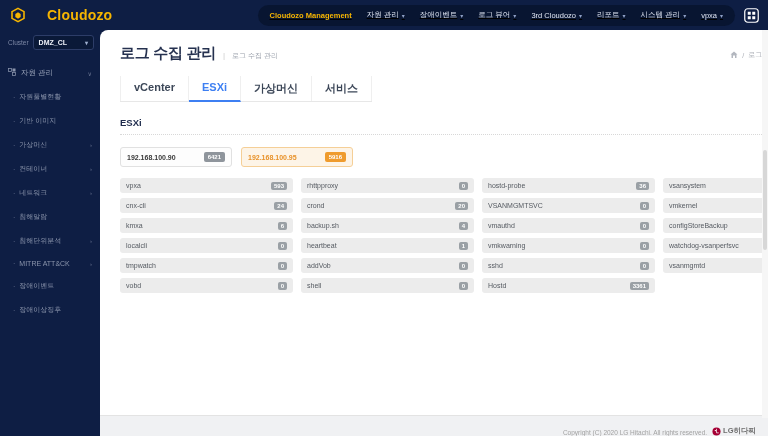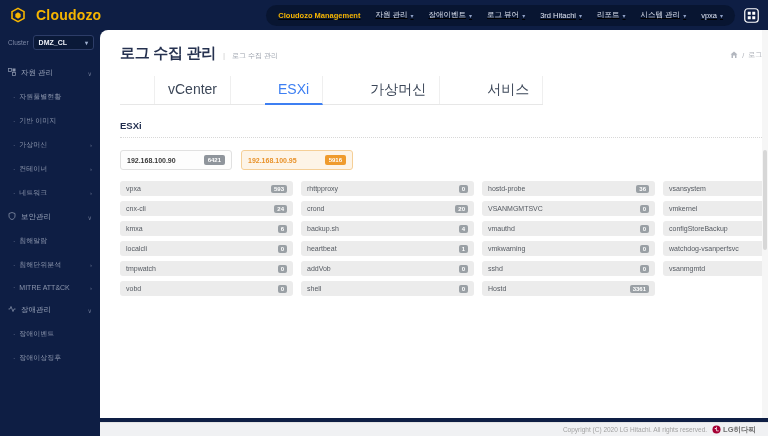--- a/index.html
+++ b/index.html
@@ -9,7 +9,7 @@
   
   .header { position:absolute; top:0; left:0; width:768px; height:30px;
             display:flex; align-items:center; padding:0 8px 0 10px; background:#0e1e44; z-index:5; }
-  .logo { display:flex; align-items:center; gap:10px; }
+  .logo { display:flex; align-items:center; gap:21px; }
   .logo-text { color:#f6b501; font-weight:bold; font-size:14px; letter-spacing:.2px; }
   .nav-pill { margin-left:auto; display:flex; align-items:center; background:#081531;
               border-radius:11px; height:21px; padding:0 12px; gap:15px;text-decoration:underline; }

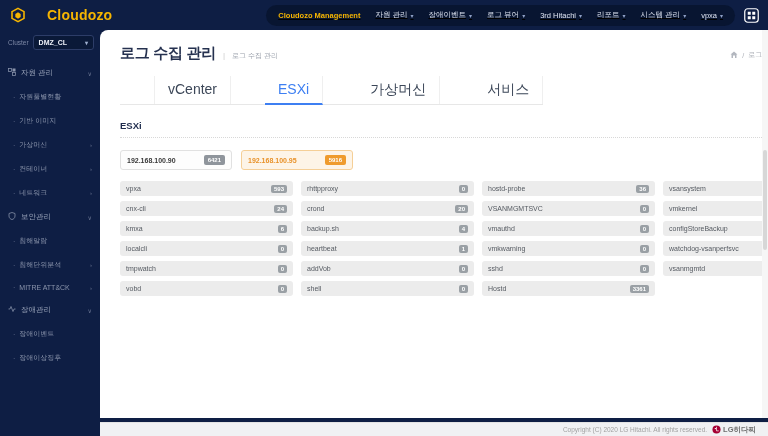--- a/index.html
+++ b/index.html
@@ -105,7 +105,7 @@
           <span class="nav-caret">▾</span>
         </div>
         <div class="nav-item">
-          <span class="nav-label">3rd Hitachi</span>
+          <span class="nav-label">3rd Cloudozo</span>
           <span class="nav-caret">▾</span>
         </div>
         <div class="nav-item">

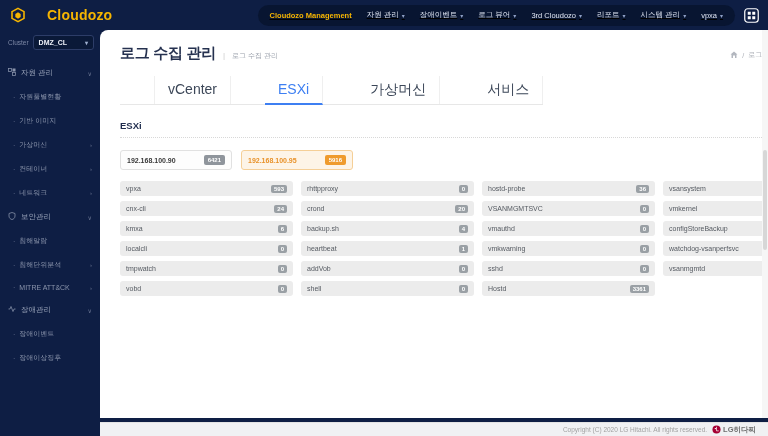--- a/index.html
+++ b/index.html
@@ -45,8 +45,8 @@
   .breadcrumb .crumb-active { color:#4f8df5; }
 
   .tabs { margin-top:13px; display:flex; border-bottom:1px solid #e7e7e7; width:fit-content; }
-  .tab { padding:5px 13px; font-size:14px; font-weight:normal; color:#3c4758; cursor:pointer;
-         border-right:1px solid #efefef;margin-left:34px; }
+  .tab { padding:5px 13px; font-size:11px; font-weight:bold; color:#3c4758; cursor:pointer;
+         border-right:1px solid #efefef; }
   .tab:first-child { border-left:1px solid #efefef; }
   .tab.active { color:#3d7ff2; border-bottom:2px solid #3d7ff2; margin-bottom:-1px; }
 

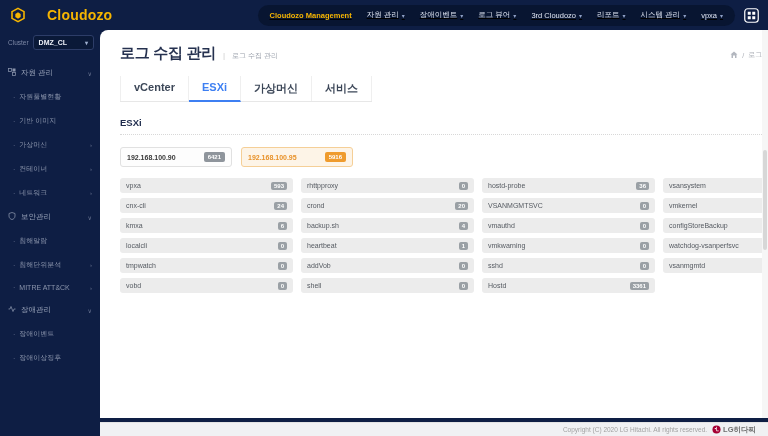--- a/index.html
+++ b/index.html
@@ -174,13 +174,6 @@
         <span>네트워크</span>
         <span class="sub-caret">›</span>
       </div>
-      <div class="menu-section">
-        <span><svg width="8" height="8" viewBox="0 0 16 16">
-            <path d="M8 1 L14 3 L14 8 C14 12 11 14.5 8 15 C5 14.5 2 12 2 8 L2 3 Z" fill="none" stroke="#8b95ac" stroke-width="1.5"></path>
-          </svg></span>
-        <span>보안관리</span>
-        <span class="sec-caret">∨</span>
-      </div>
       <div class="menu-item">
         <span class="bullet">·</span>
         <span>침해알람</span>

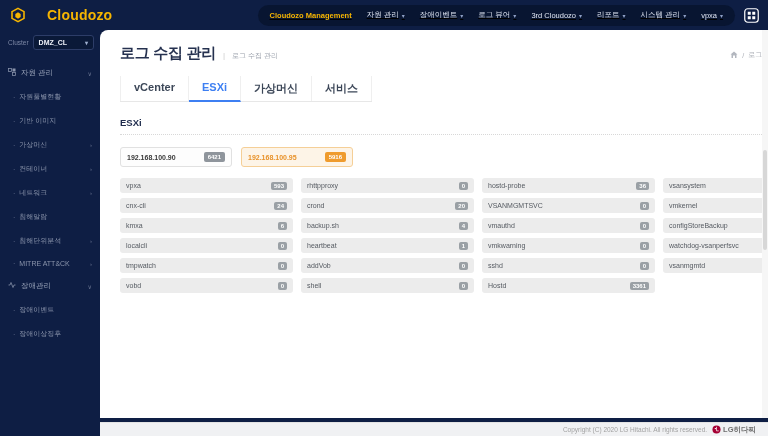--- a/index.html
+++ b/index.html
@@ -188,13 +188,6 @@
         <span>MITRE ATT&amp;CK</span>
         <span class="sub-caret">›</span>
       </div>
-      <div class="menu-section">
-        <span><svg width="8" height="8" viewBox="0 0 16 16">
-            <path d="M1 8 H4 L6 3 L10 13 L12 8 H15" fill="none" stroke="#8b95ac" stroke-width="1.5"></path>
-          </svg></span>
-        <span>장애관리</span>
-        <span class="sec-caret">∨</span>
-      </div>
       <div class="menu-item">
         <span class="bullet">·</span>
         <span>장애이벤트</span>

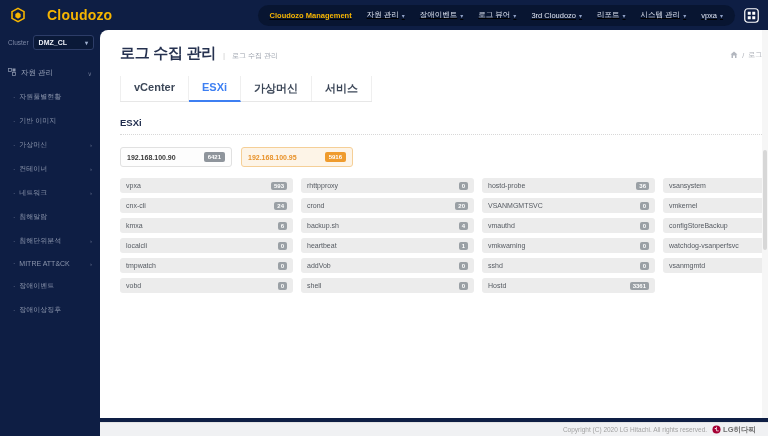--- a/index.html
+++ b/index.html
@@ -71,8 +71,8 @@
   .scrollbar-thumb { position:absolute; right:1px; top:120px; width:4px; height:100px; background:#d7d7d7; border-radius:2px; }
 
   
-  .footer { position:absolute; left:100px; bottom:0; width:668px; height:14px; background:#f0f1f3;
-            border-top:1px solid #e3e3e3; display:flex; align-items:center; justify-content:flex-end;
+  .footer { position:absolute; left:100px; bottom:0; width:668px; height:21px; background:#f0f1f3;
+            border-top:1px solid #e3e3e3; display:flex; align-items:flex-end; justify-content:flex-end;
             gap:5px; padding-right:12px; }
   .copyright { color:#a2a2a2; font-size:6.5px; }
   .lg-brand { display:flex; align-items:center; gap:2px; }

